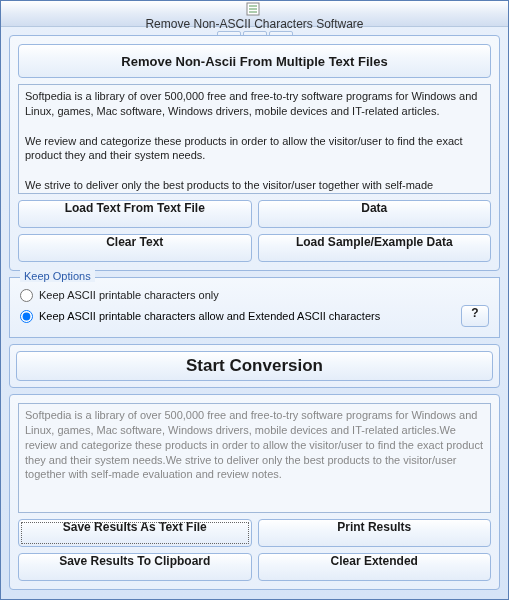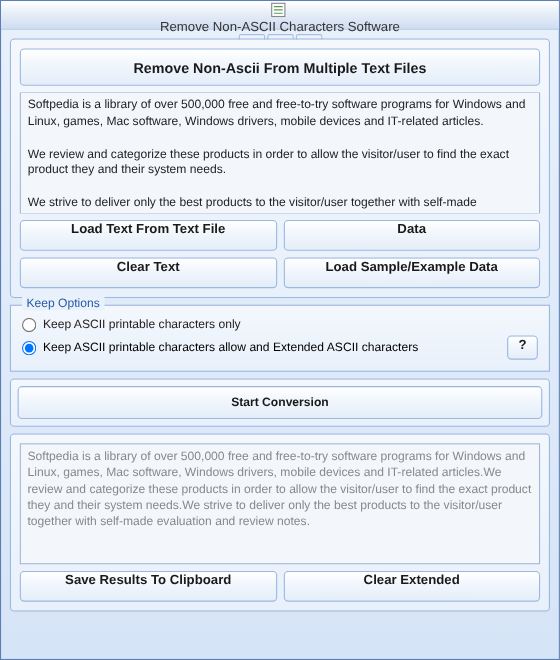--- a/index.html
+++ b/index.html
@@ -176,7 +176,7 @@
     border: 1px solid #9bb8e0;
     border-radius: 4px;
     background: linear-gradient(to bottom, #ffffff 0%, #f2f7fd 40%, #e4edf9 100%);
-    font-size: 11px;
+    font-size: 17px;
     font-weight: bold;
     color: #1a1a1a;
     cursor: pointer;

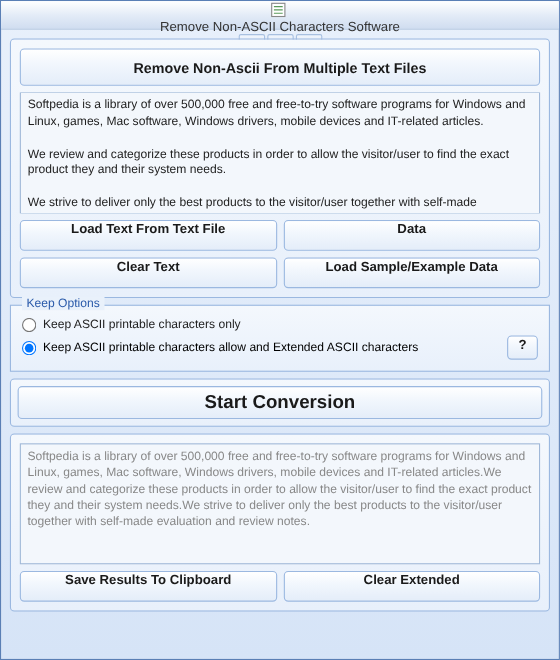--- a/index.html
+++ b/index.html
@@ -276,6 +276,14 @@
     <div class="panel results-panel">
       <textarea class="textarea output" readonly="" style="">Softpedia is a library of over 500,000 free and free-to-try software programs for Windows and Linux, games, Mac software, Windows drivers, mobile devices and IT-related articles.We review and categorize these products in order to allow the visitor/user to find the exact product they and their system needs.We strive to deliver only the best products to the visitor/user together with self-made evaluation and review notes.</textarea>
       <div class="btn-row">
+        <div class="btn focused">
+            <span>Save Results As Text File</span>
+          </div>
+        <div class="btn">
+            <span>Print Results</span>
+          </div>
+      </div>
+      <div class="btn-row">
         <div class="btn">
             <span>Save Results To Clipboard</span>
           </div>

